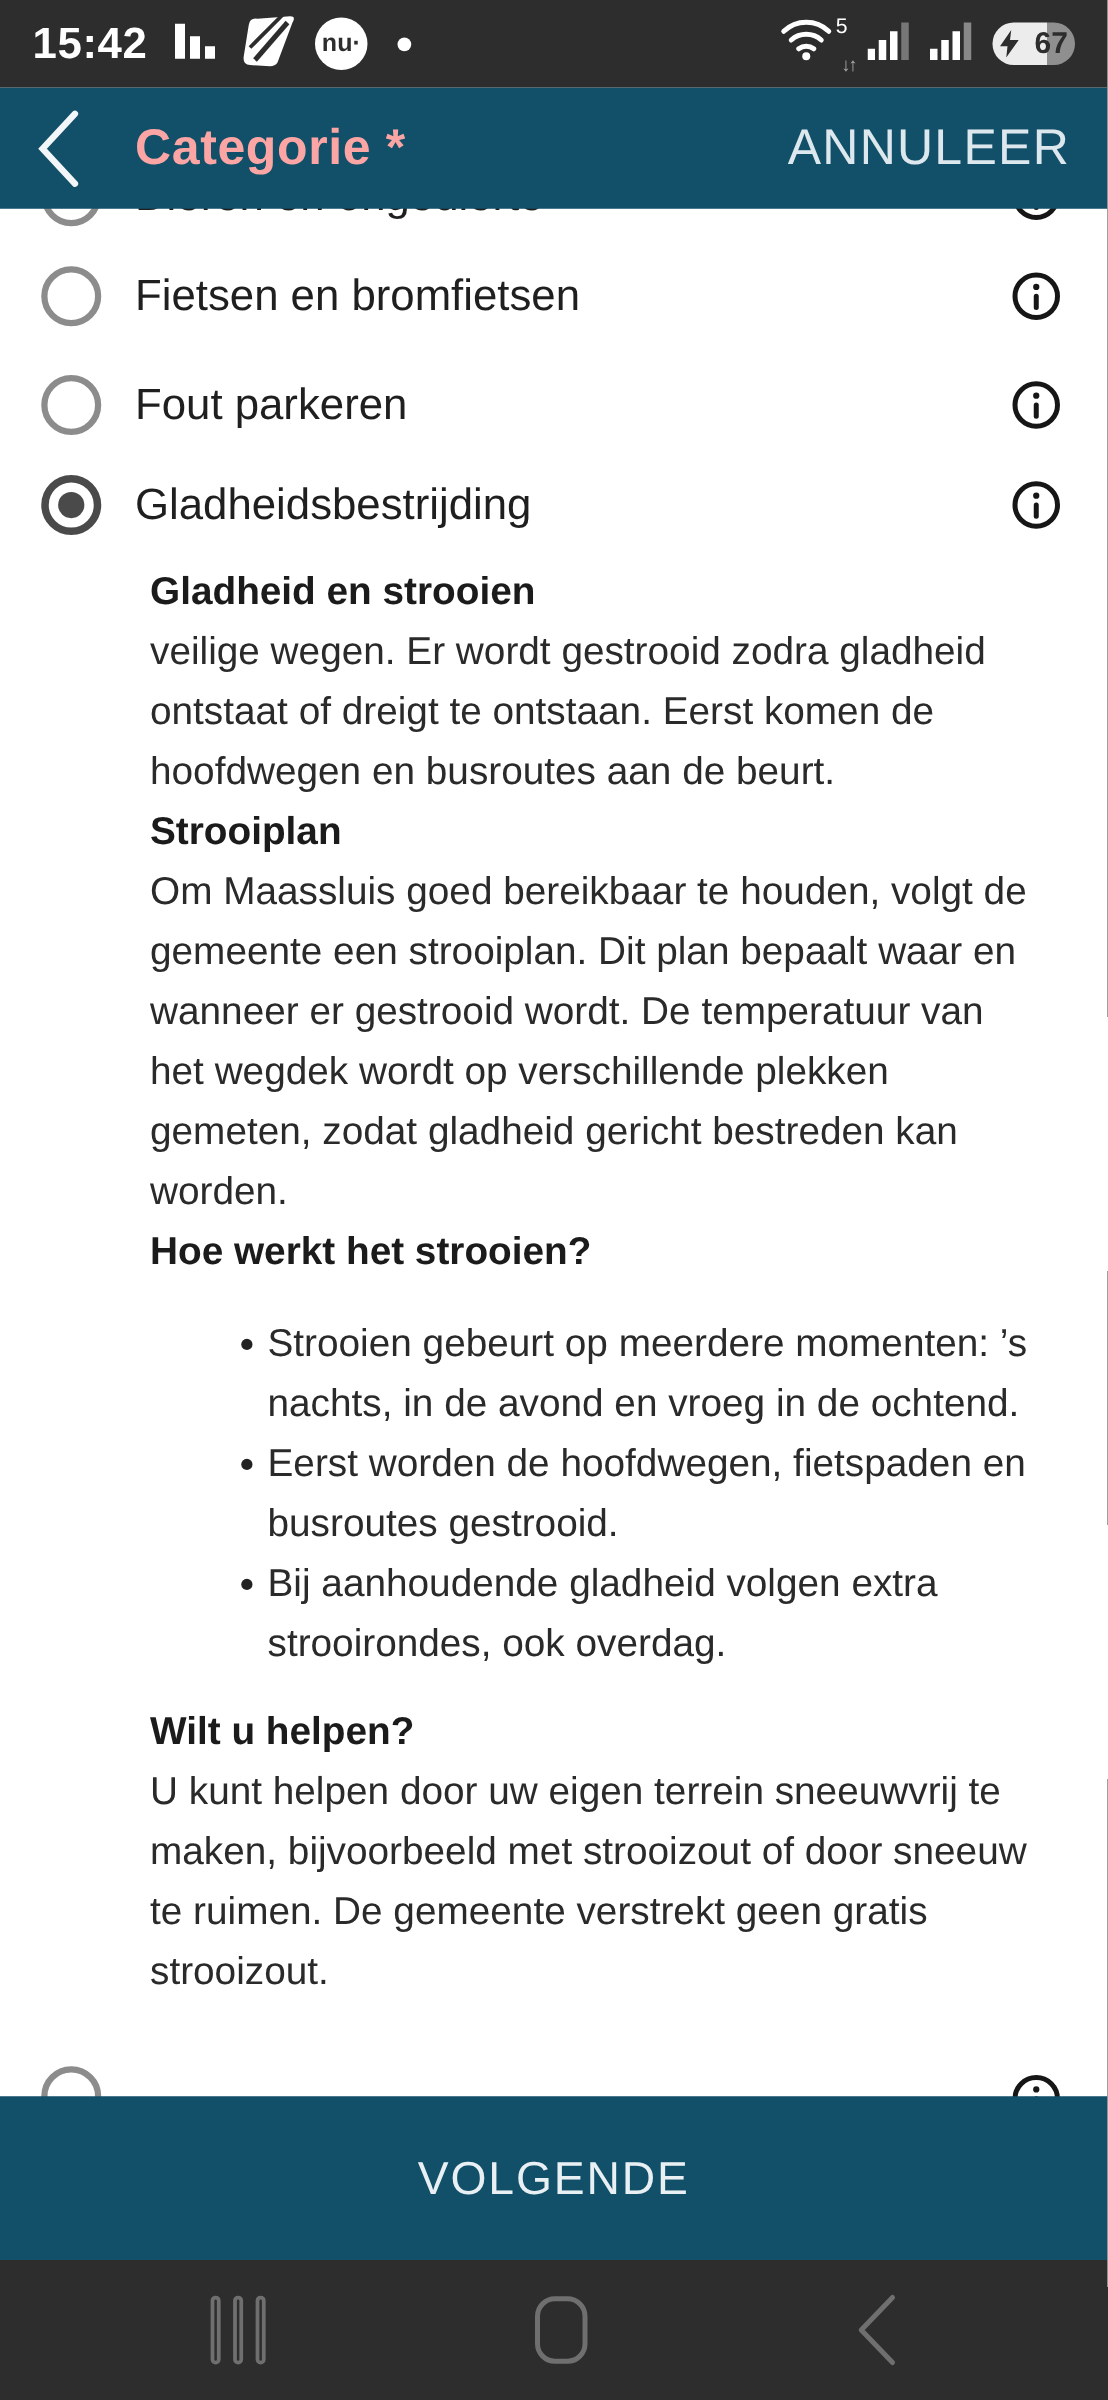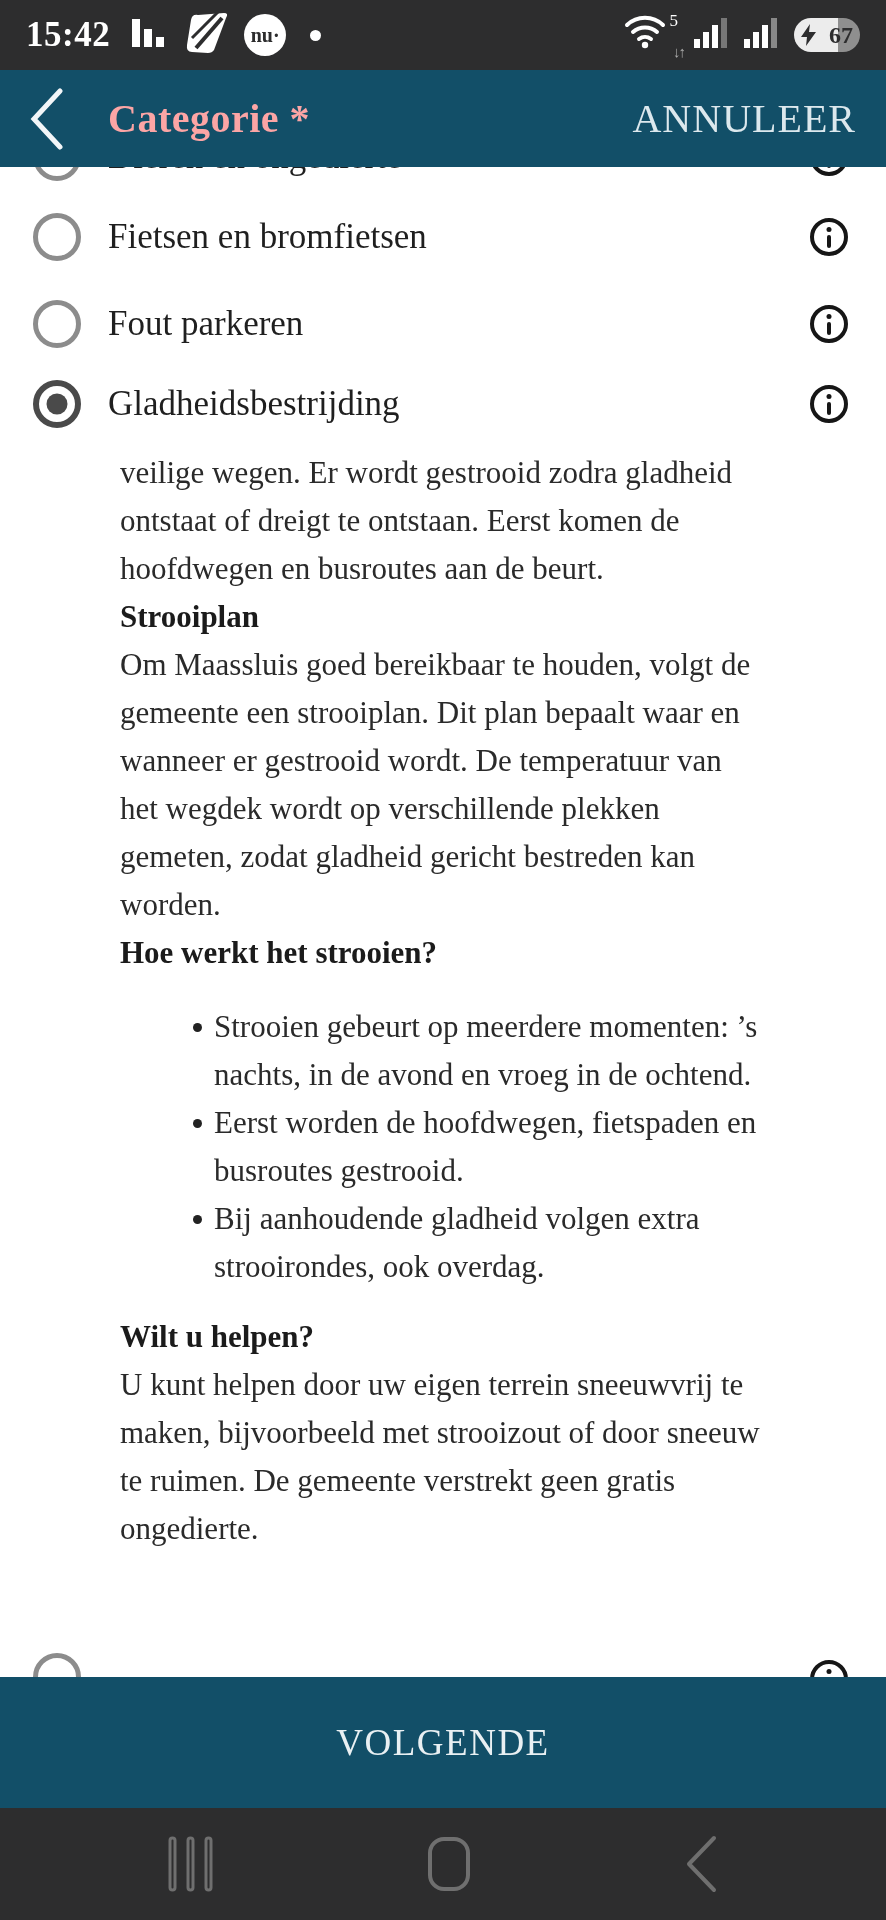--- a/index.html
+++ b/index.html
@@ -6,7 +6,7 @@
   .screen{
     position:relative;width:886px;height:1920px;margin:0 auto;
     background:#ffffff;overflow:hidden;
-    font-family:Liberation Serif, serif;
+    font-family:Liberation Sans, sans-serif;
     -webkit-font-smoothing:antialiased;
   }
   

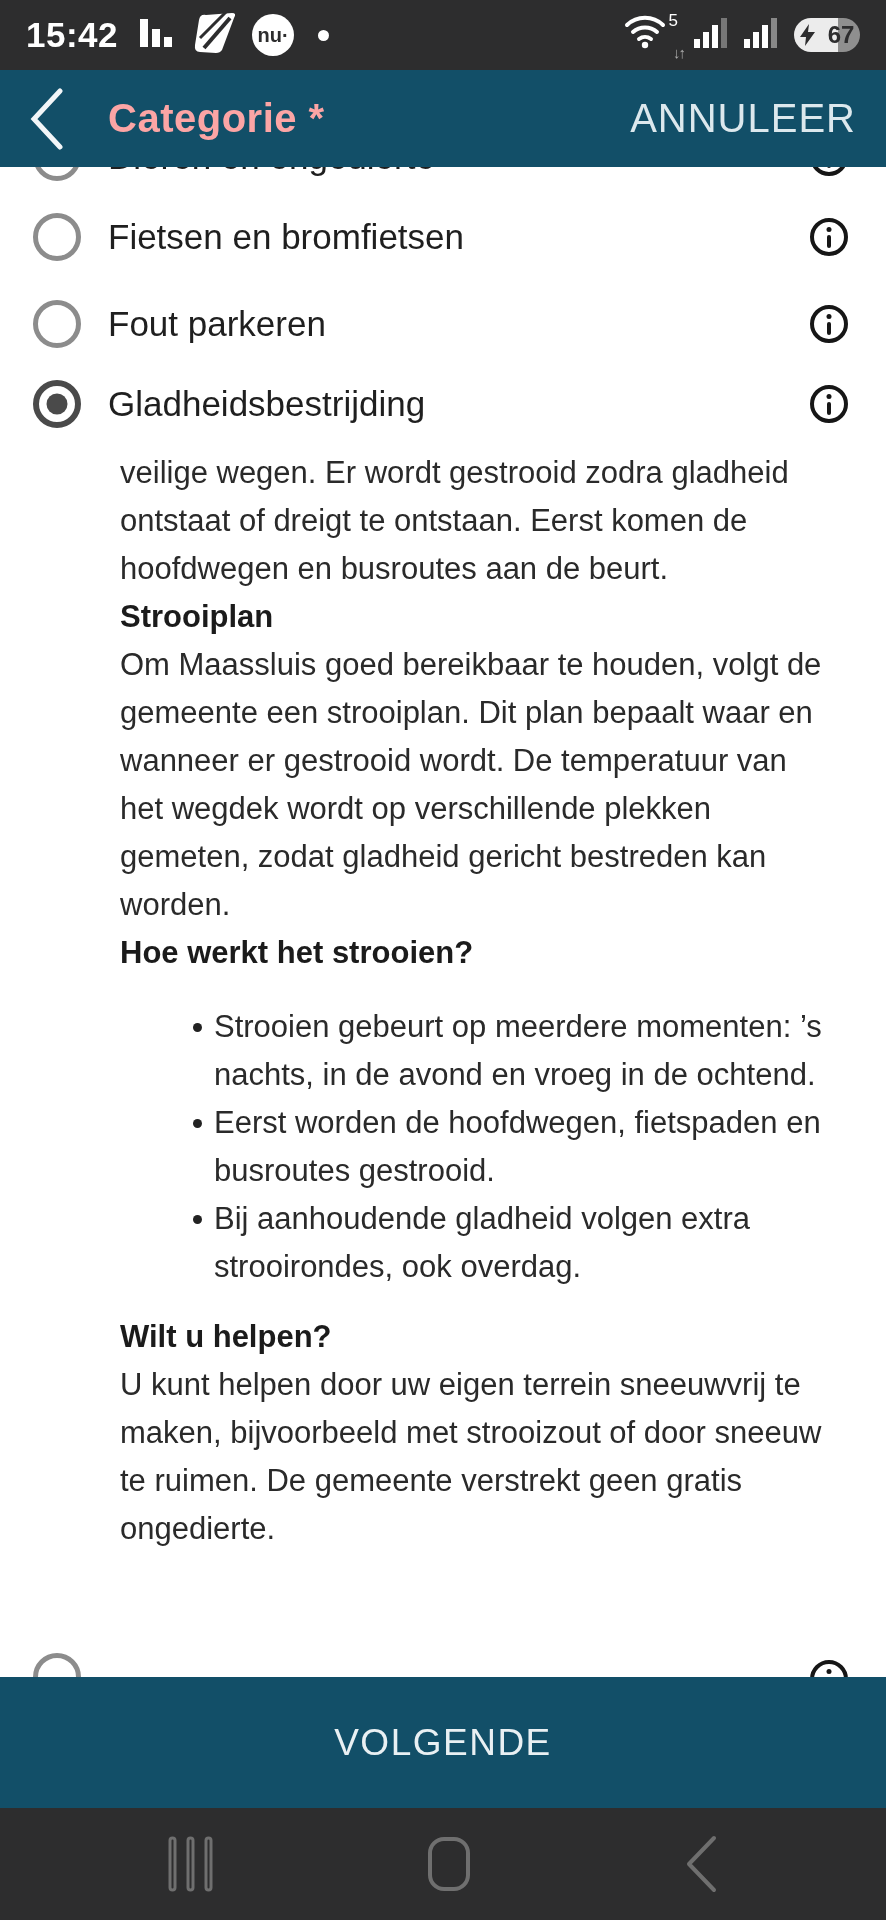--- a/index.html
+++ b/index.html
@@ -191,6 +191,7 @@
   </div>
 
   <div class="desc">
+    <div class="h ln">Gladheid en strooien</div>
     <div class="ln">veilige wegen. Er wordt gestrooid zodra gladheid</div>
     <div class="ln">ontstaat of dreigt te ontstaan. Eerst komen de</div>
     <div class="ln">hoofdwegen en busroutes aan de beurt.</div>

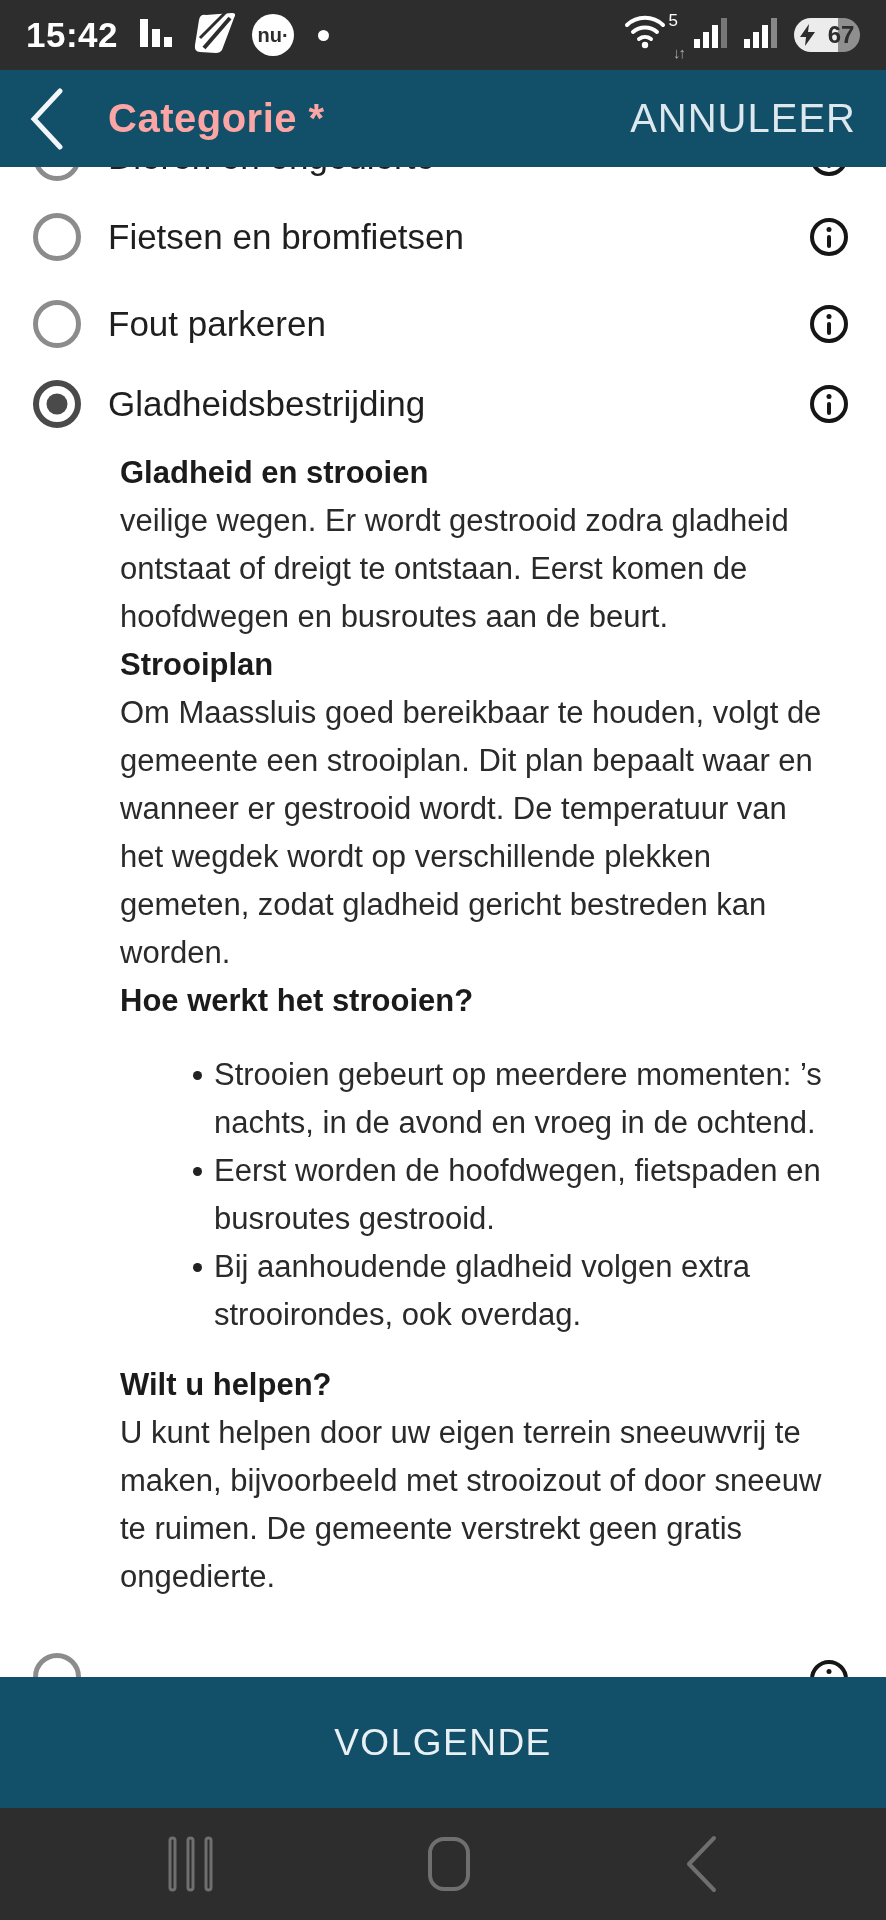--- a/index.html
+++ b/index.html
@@ -224,7 +224,7 @@
     <div class="ln">U kunt helpen door uw eigen terrein sneeuwvrij te</div>
     <div class="ln">maken, bijvoorbeeld met strooizout of door sneeuw</div>
     <div class="ln">te ruimen. De gemeente verstrekt geen gratis</div>
-    <div class="ln">ongedierte.</div>
+    <div class="ln">strooizout.</div>
   </div>
 
   <div class="cat-row" style="top:1652px;">

